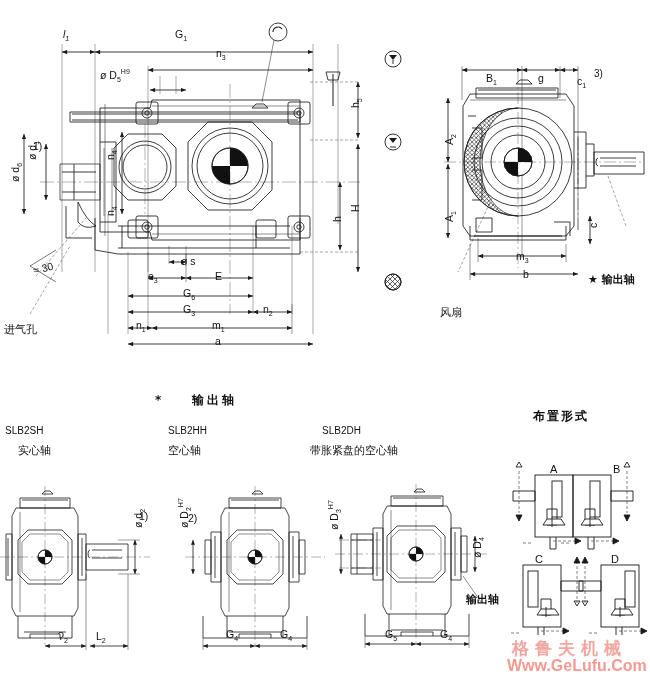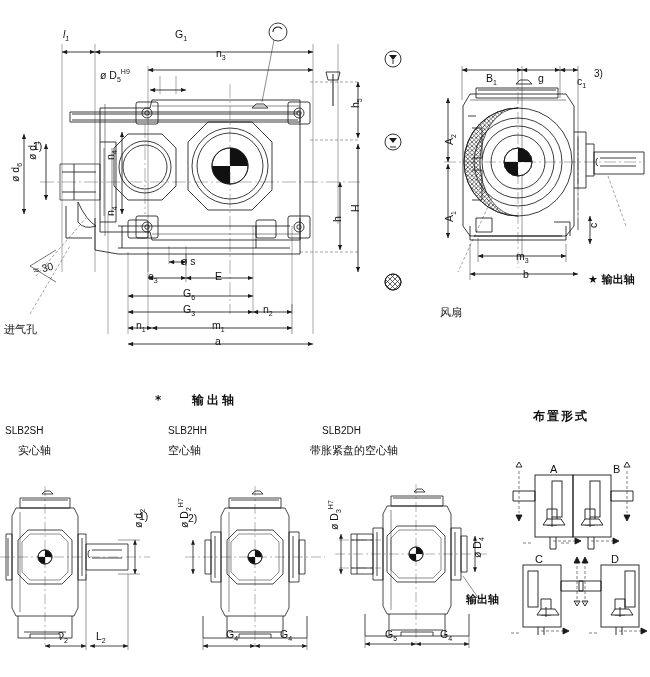--- a/index.html
+++ b/index.html
@@ -669,6 +669,7 @@
 <div class="abs dim" style="left:535px;top:553px;font-size:11px;">C</div>
 <div class="abs dim" style="left:611px;top:553px;font-size:11px;">D</div>
 
+<div class="abs wm1" style="left:512px;top:637px;">格鲁夫机械</div>
 
 </div>
 

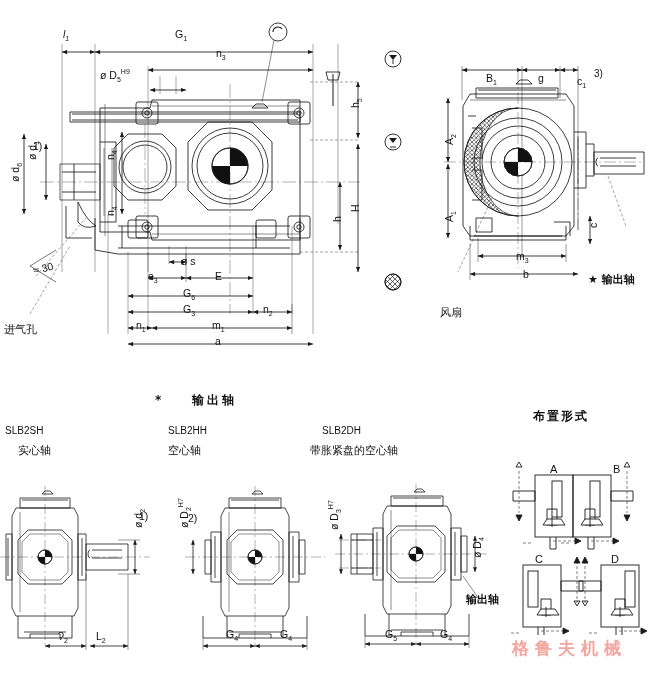--- a/index.html
+++ b/index.html
@@ -670,6 +670,7 @@
 <div class="abs dim" style="left:611px;top:553px;font-size:11px;">D</div>
 
 <div class="abs wm1" style="left:512px;top:637px;">格鲁夫机械</div>
+<div class="abs wm2" style="left:507px;top:657px;">Www.GeLufu.Com</div>
 
 </div>
 

